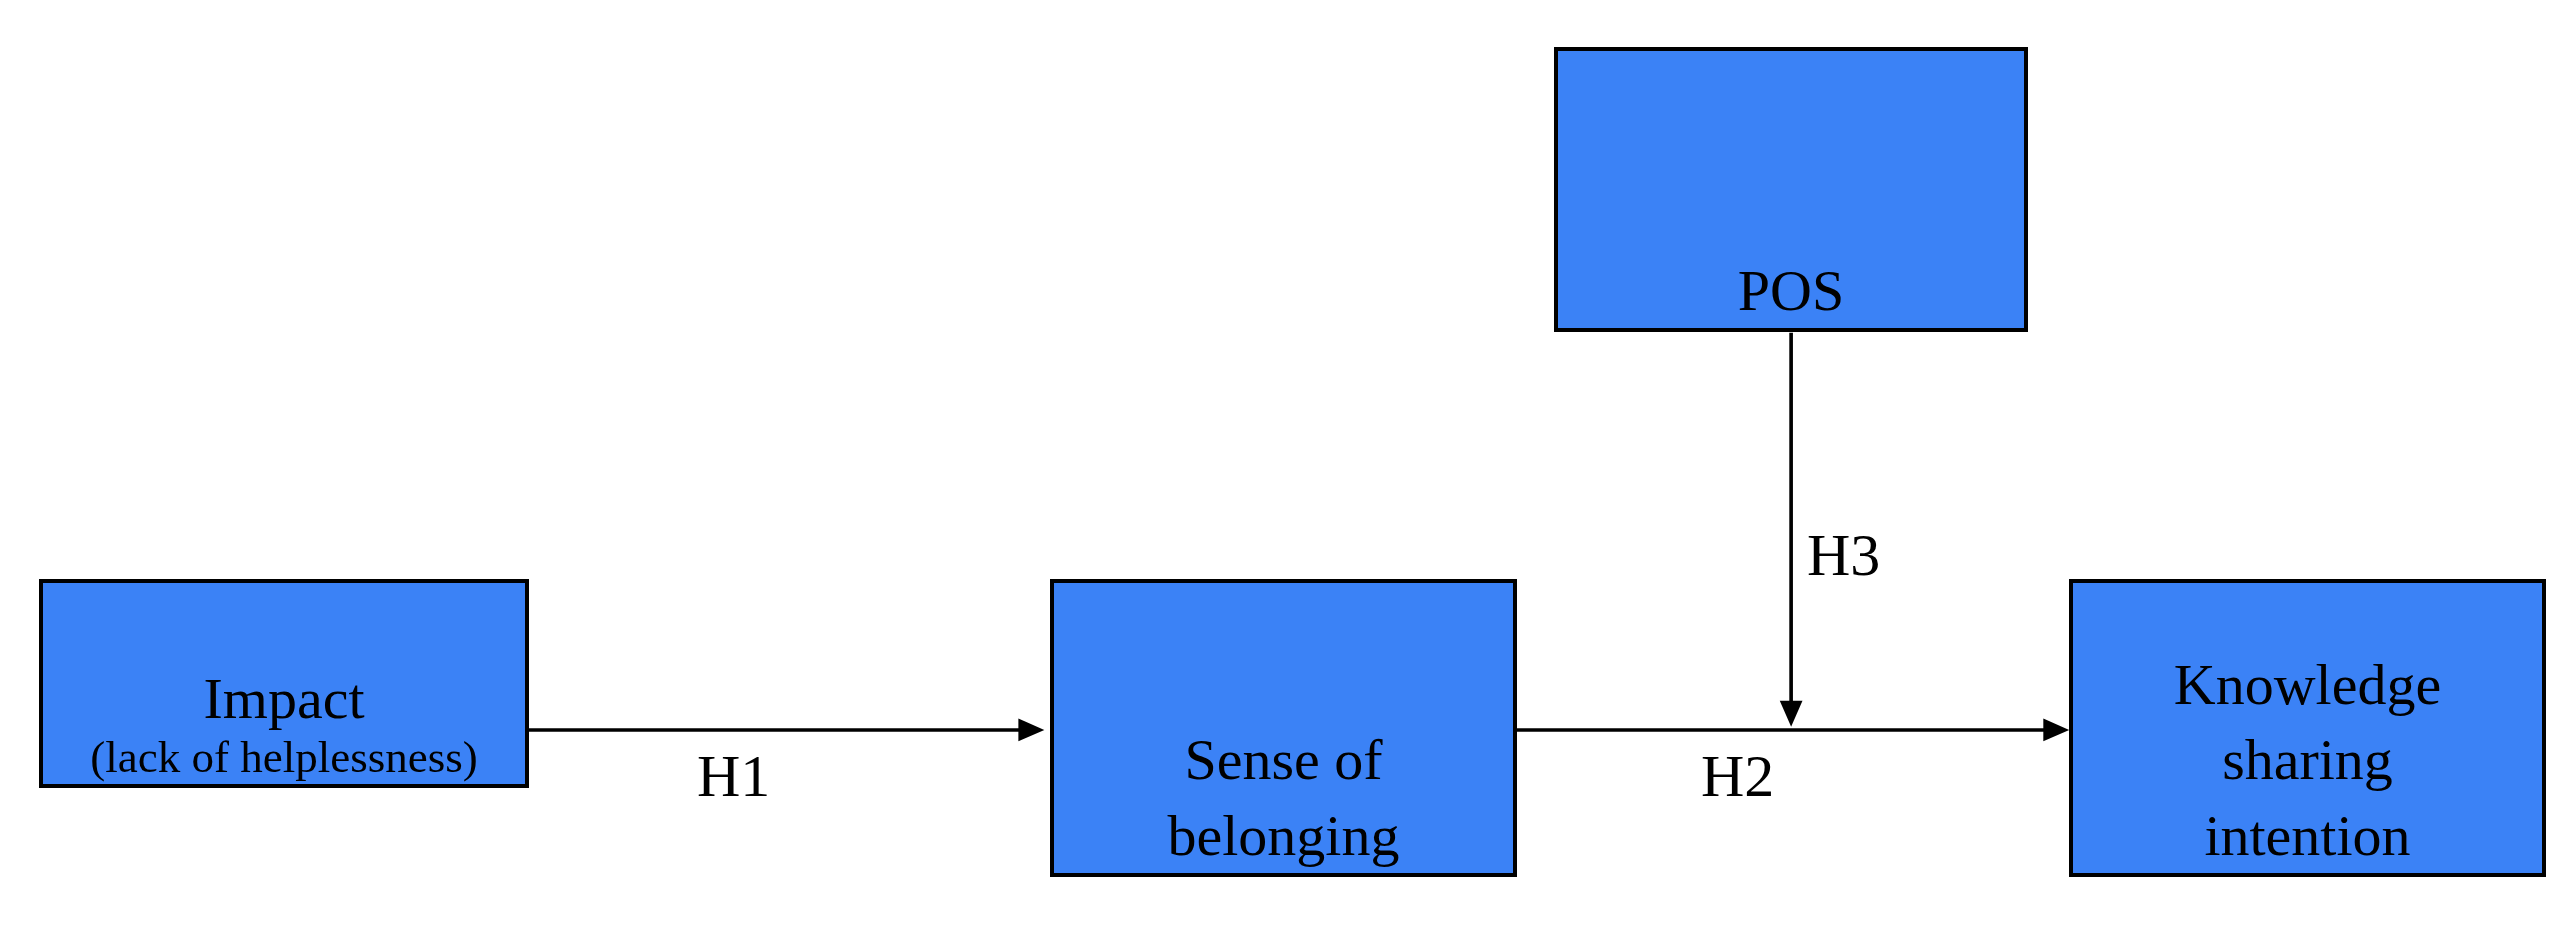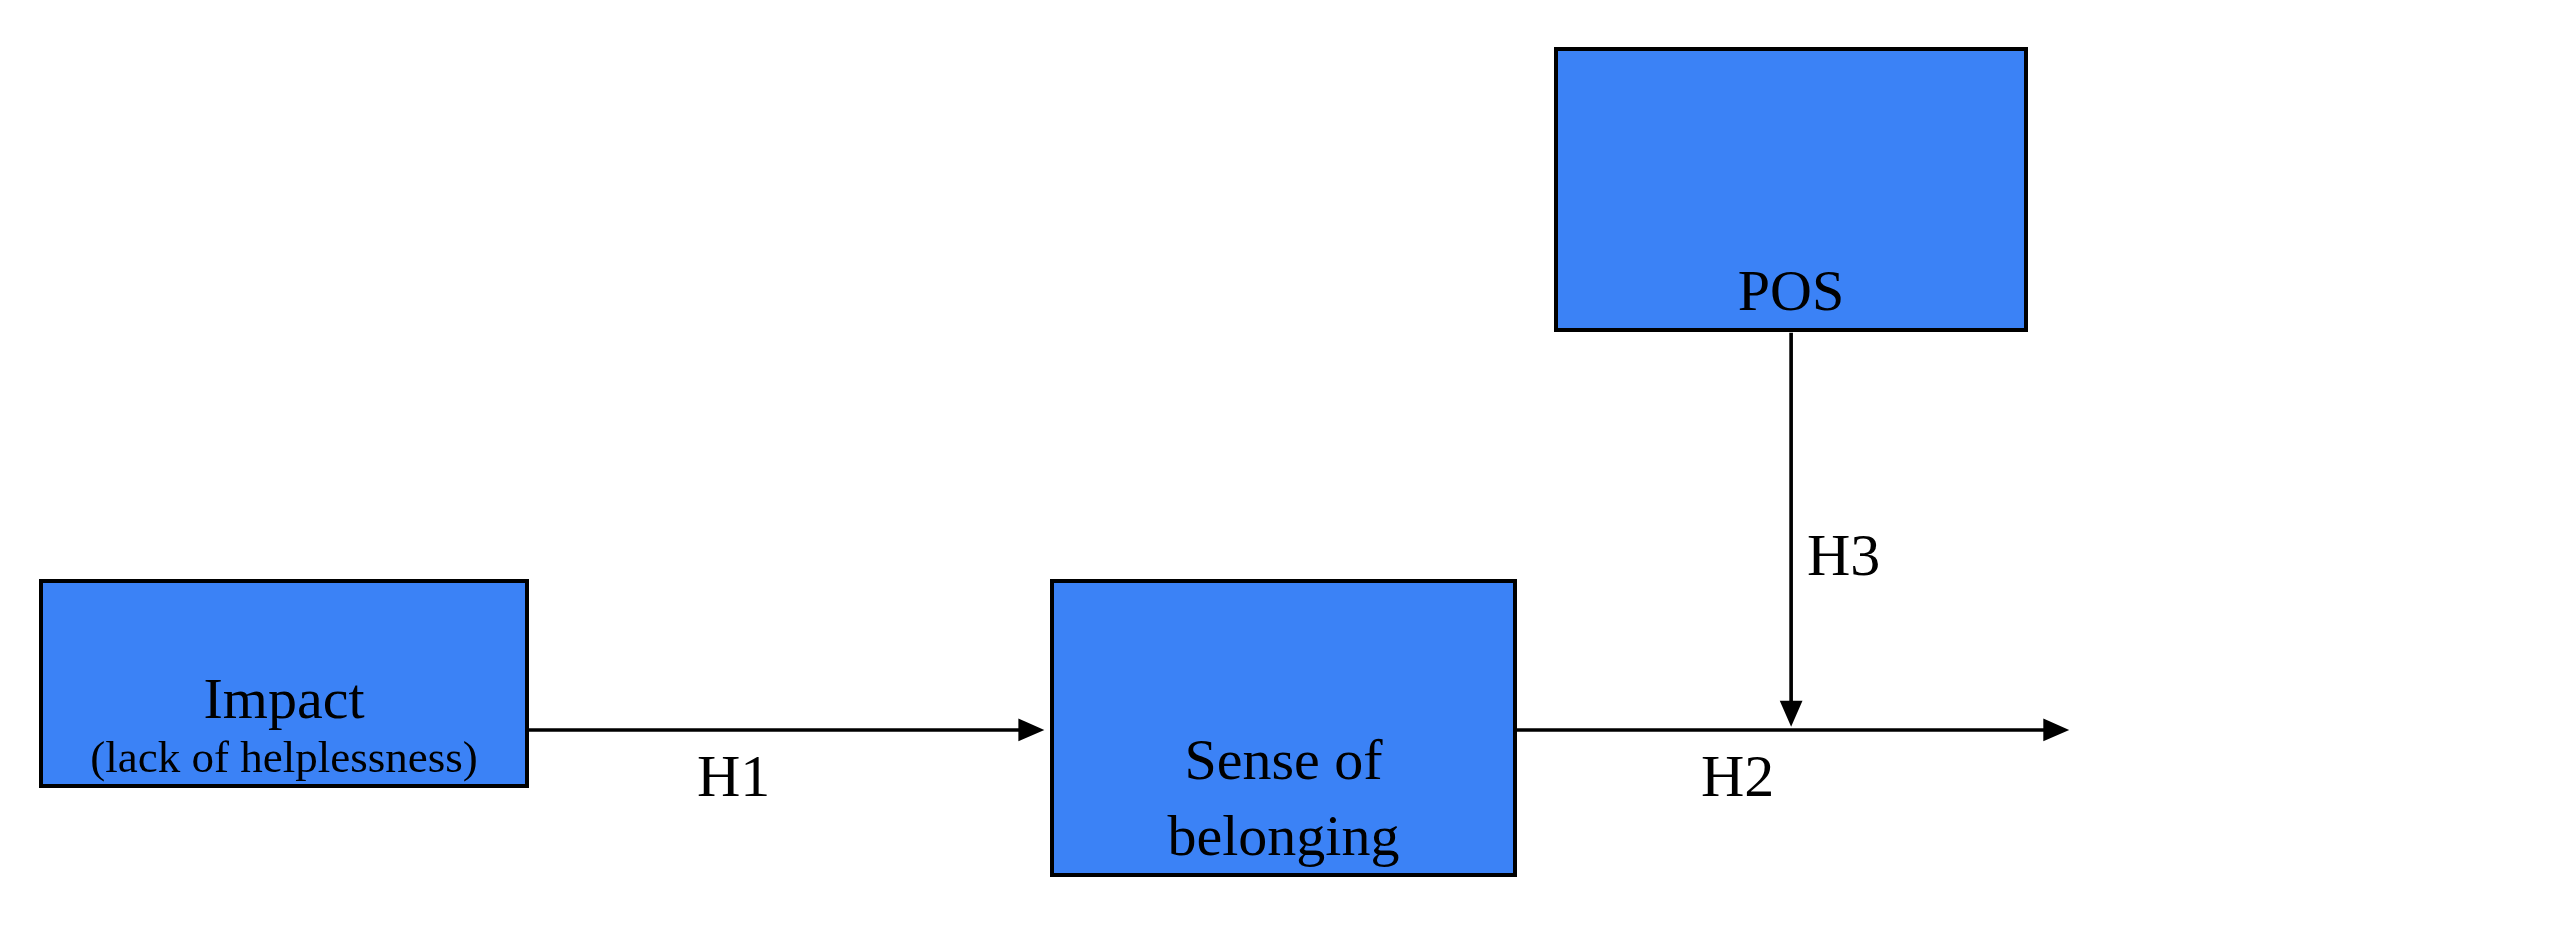--- a/index.html
+++ b/index.html
@@ -104,6 +104,9 @@
     <span class="label">POS</span>
   </div>
 
+  <div class="node" id="node-knowledge">
+    <span class="label">Knowledge sharing intention</span>
+  </div>
 
   <span class="edge-label" id="label-h1">H1</span>
   <span class="edge-label" id="label-h2">H2</span>

